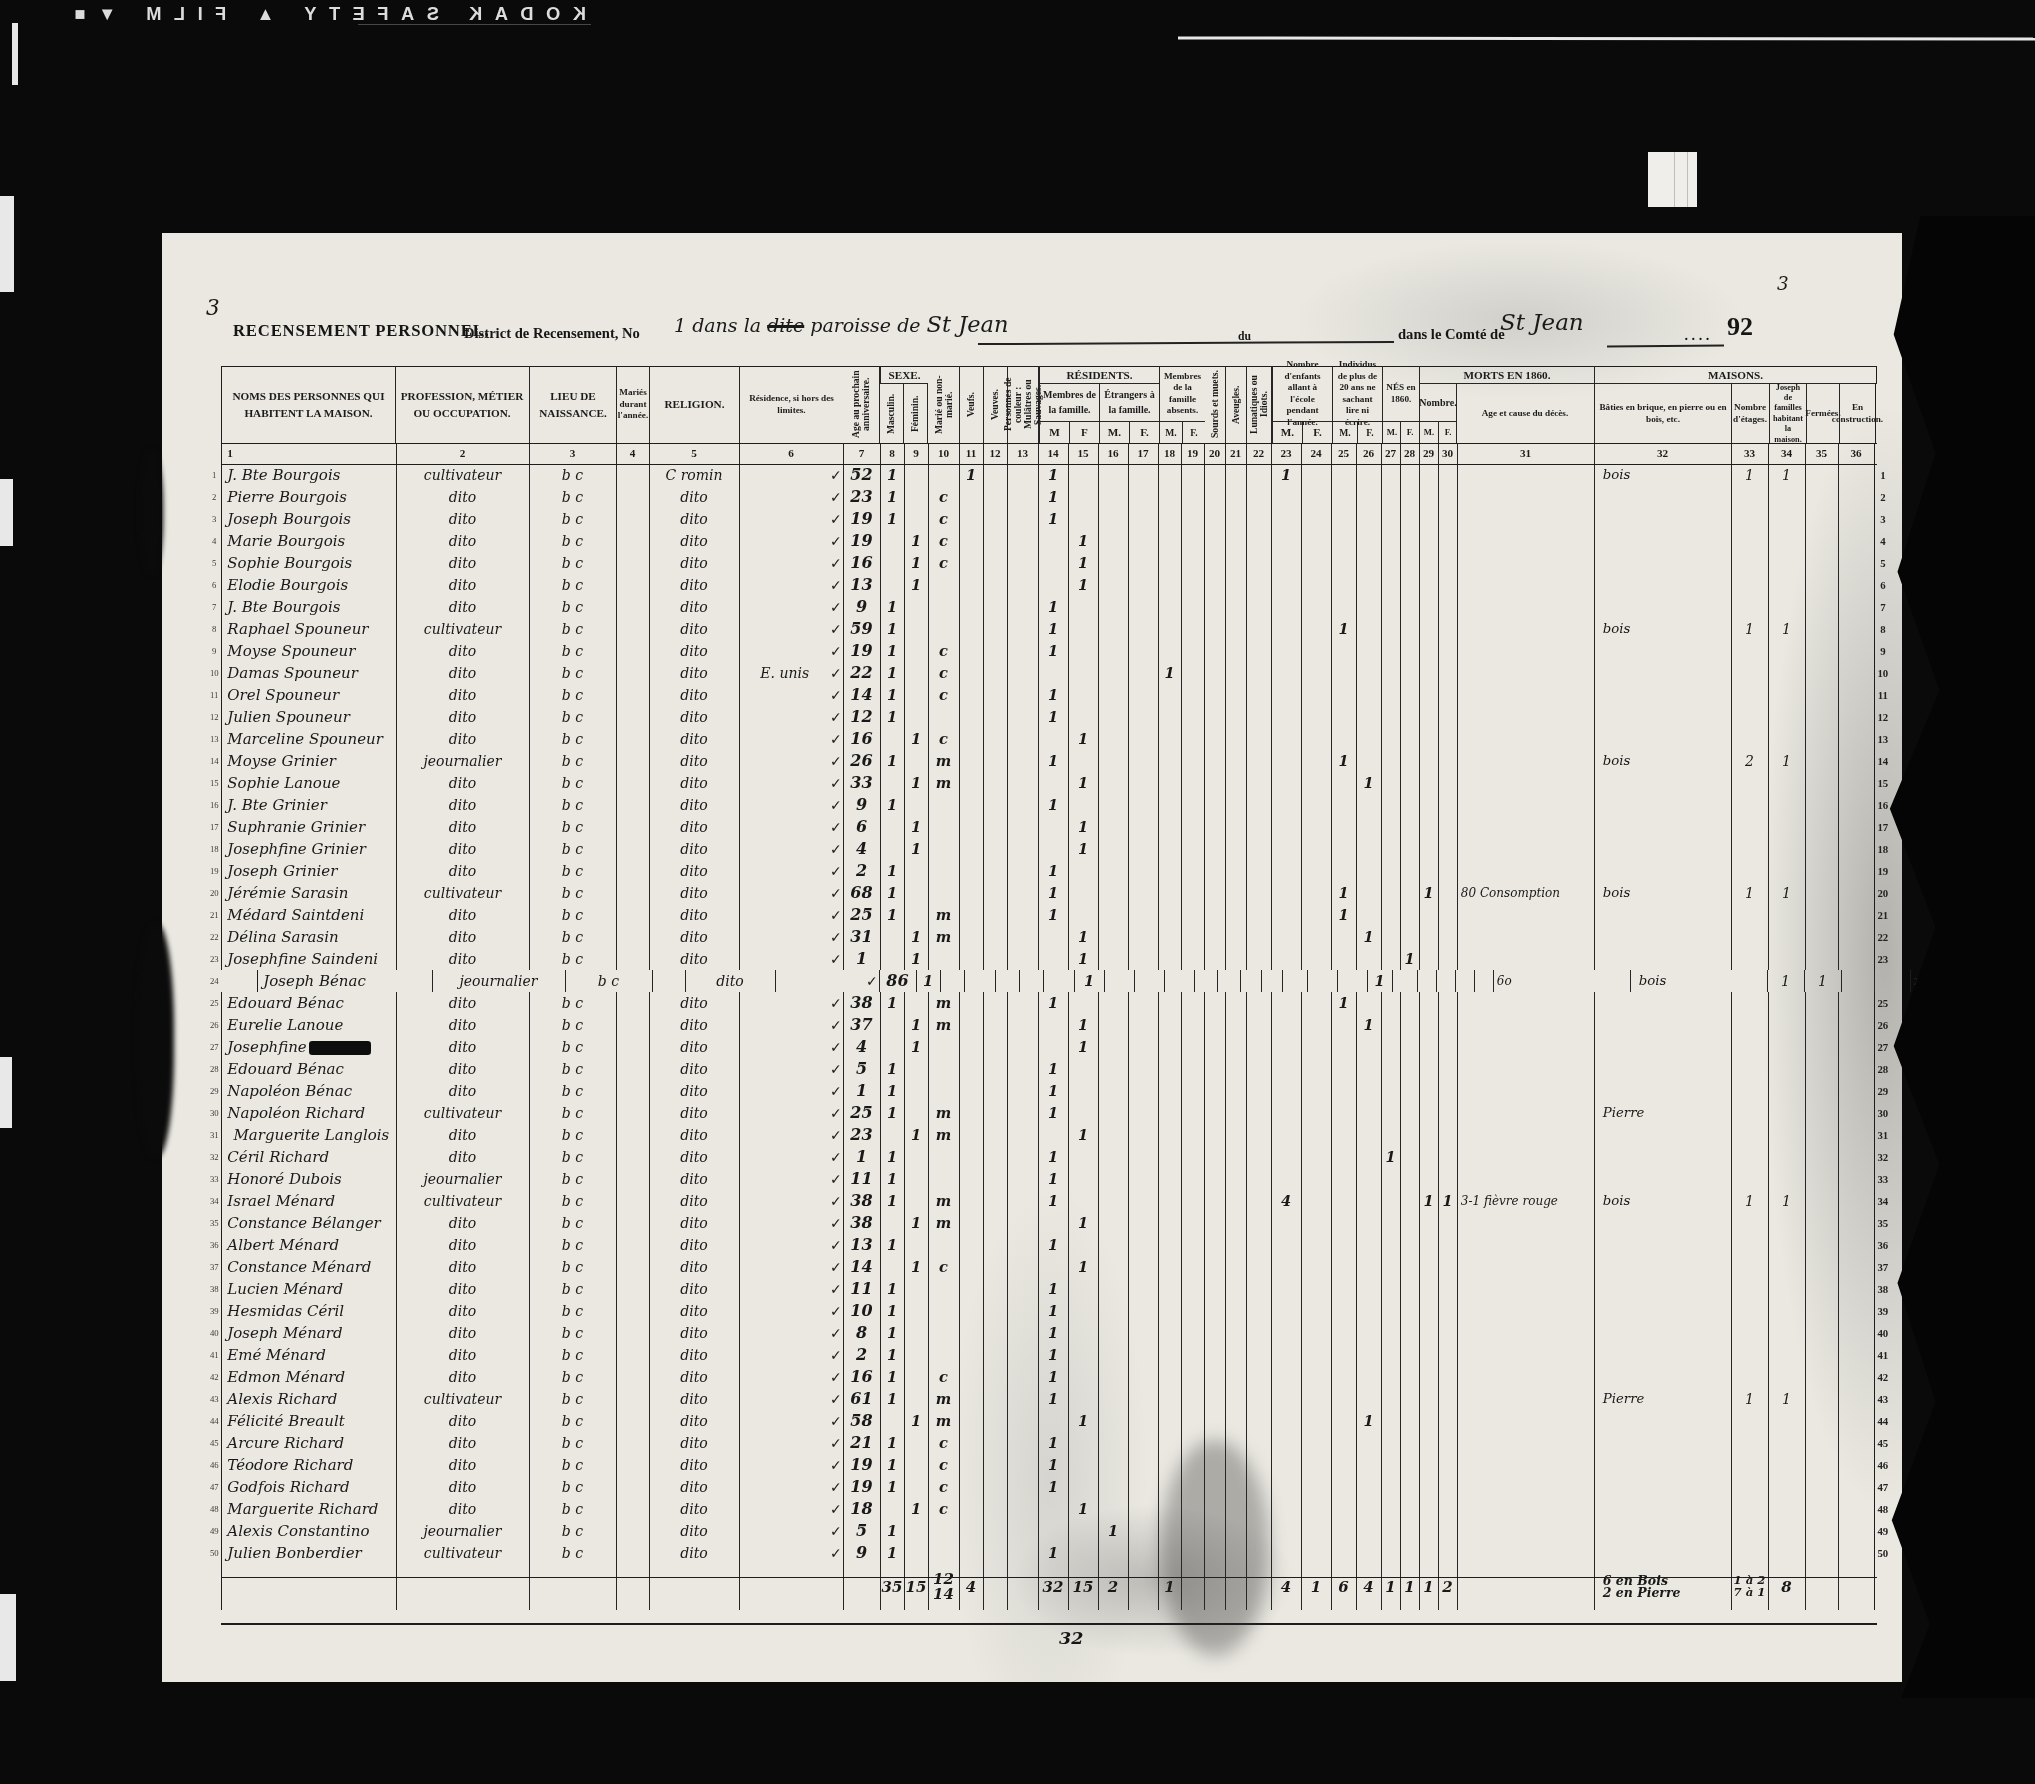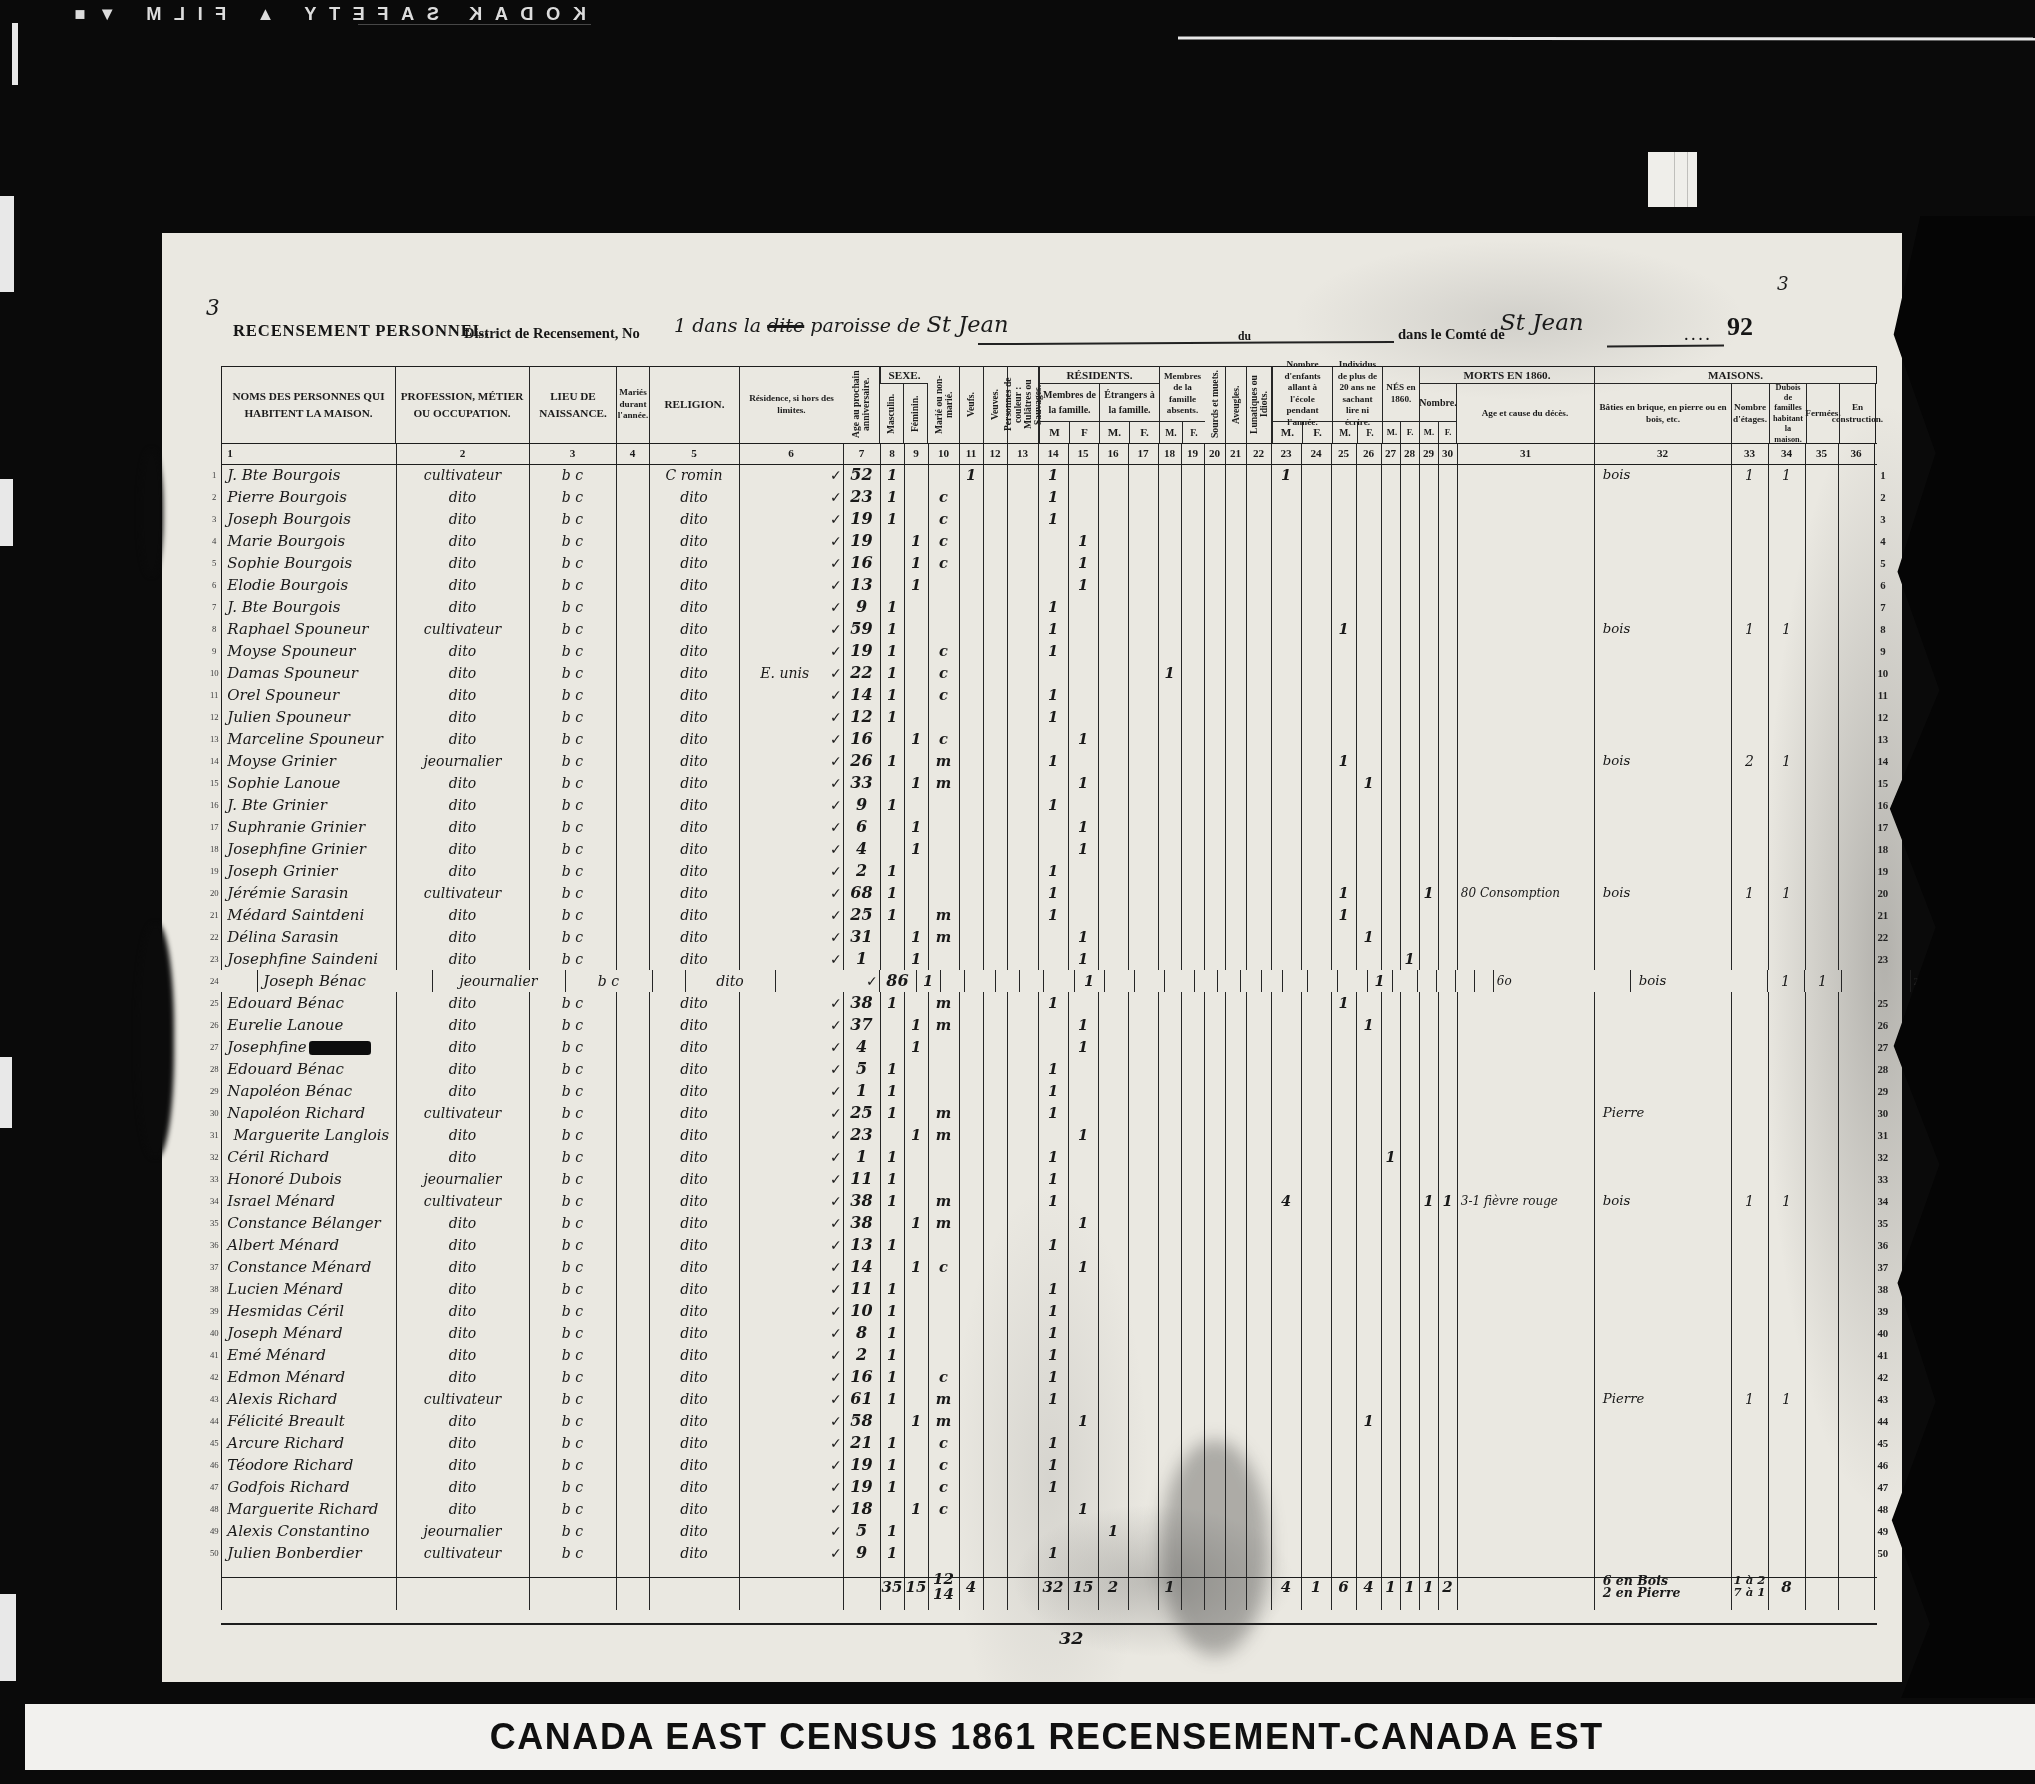--- a/index.html
+++ b/index.html
@@ -178,7 +178,7 @@
         <div class="hc bb last" style="left:1386px;width:283px;top:0;height:18.3px;">MAISONS.</div>
         <div class="hc small" style="left:1386px;width:137px;top:18.3px;height:59px;">Bâties en brique, en pierre ou en bois, etc.</div>
         <div class="hc small" style="left:1523px;width:37px;top:18.3px;height:59px;">Nombre d'étages.</div>
-        <div class="hc small" style="left:1561px;width:37px;top:18.3px;height:59px;font-size:8.3px;">Dubois de familles habitant la maison.</div>
+        <div class="hc small" style="left:1561px;width:37px;top:18.3px;height:59px;font-size:8.3px;">Joseph de familles habitant la maison.</div>
         <div class="hc small" style="left:1598px;width:33px;top:18.3px;height:59px;">Fermées.</div>
         <div class="hc small last" style="left:1631px;width:37px;top:18.3px;height:59px;">En construction.</div>
       </div>

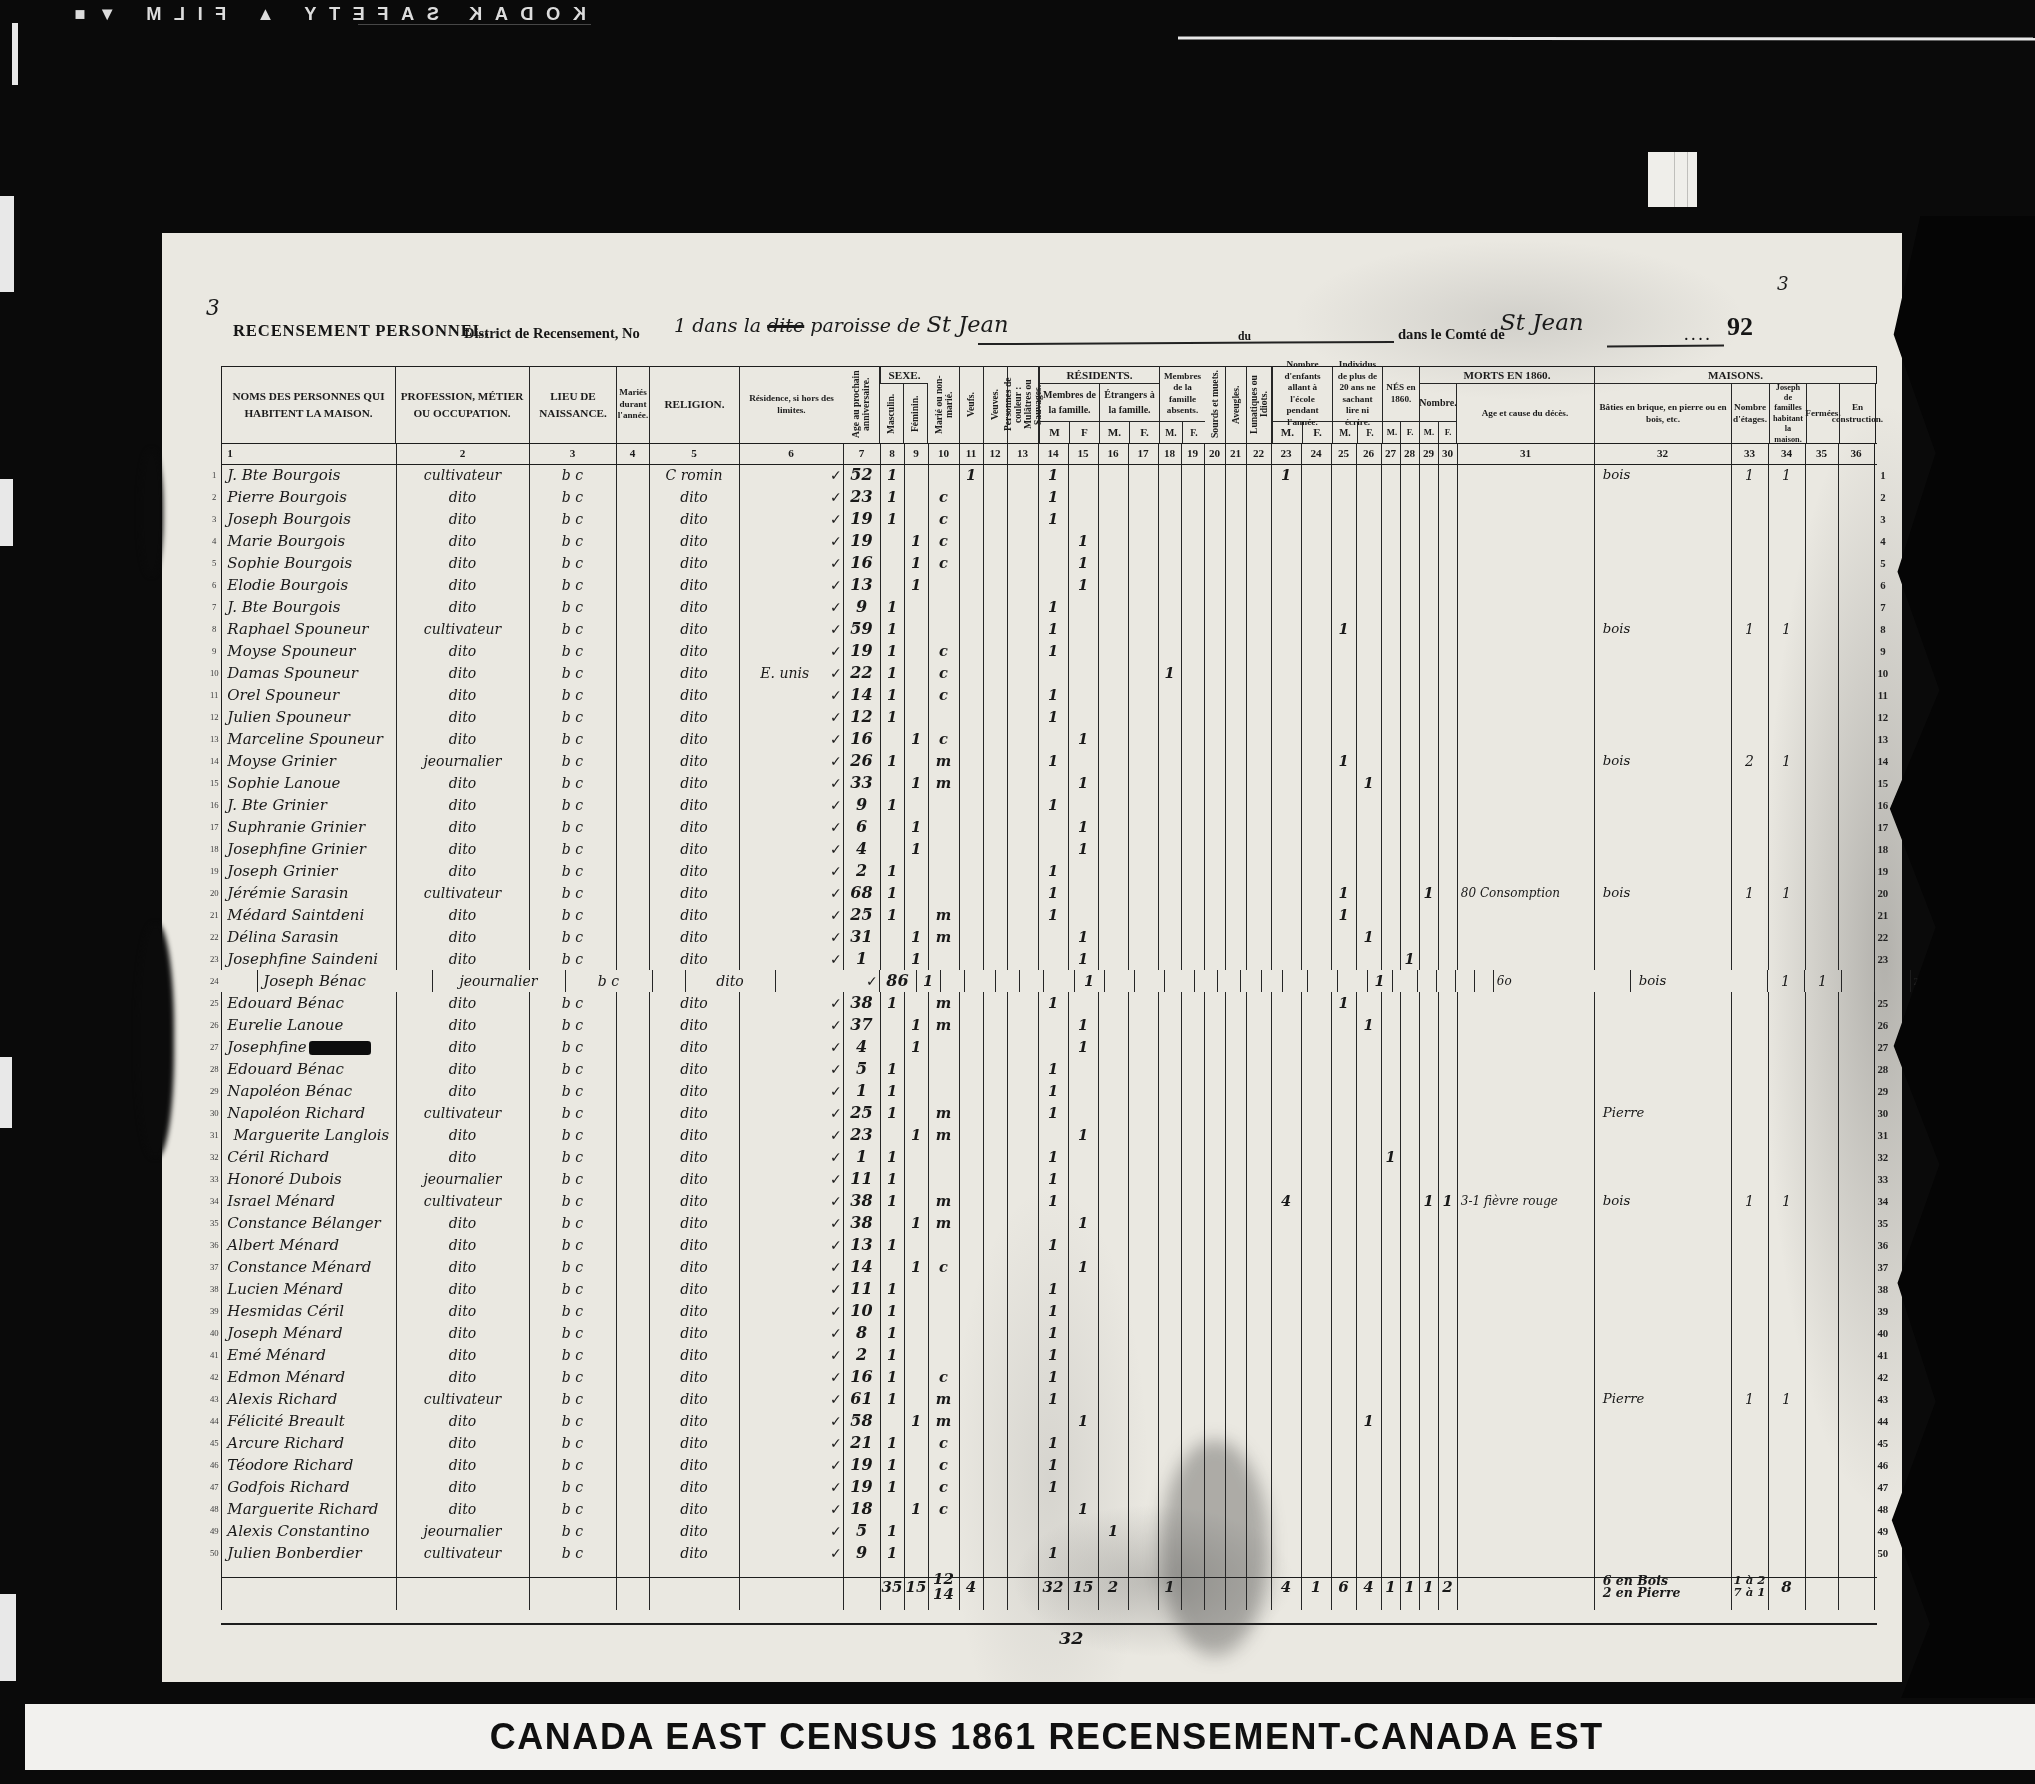--- a/index.html
+++ b/index.html
@@ -2283,9 +2283,6 @@
   <div class="blob b1"></div>
   <div class="blob b2"></div>
 
-  <div class="banner bottom-banner">
-    <span>CANADA EAST CENSUS  1861  RECENSEMENT-CANADA EST</span>
-  </div>
 </div>
 
 

